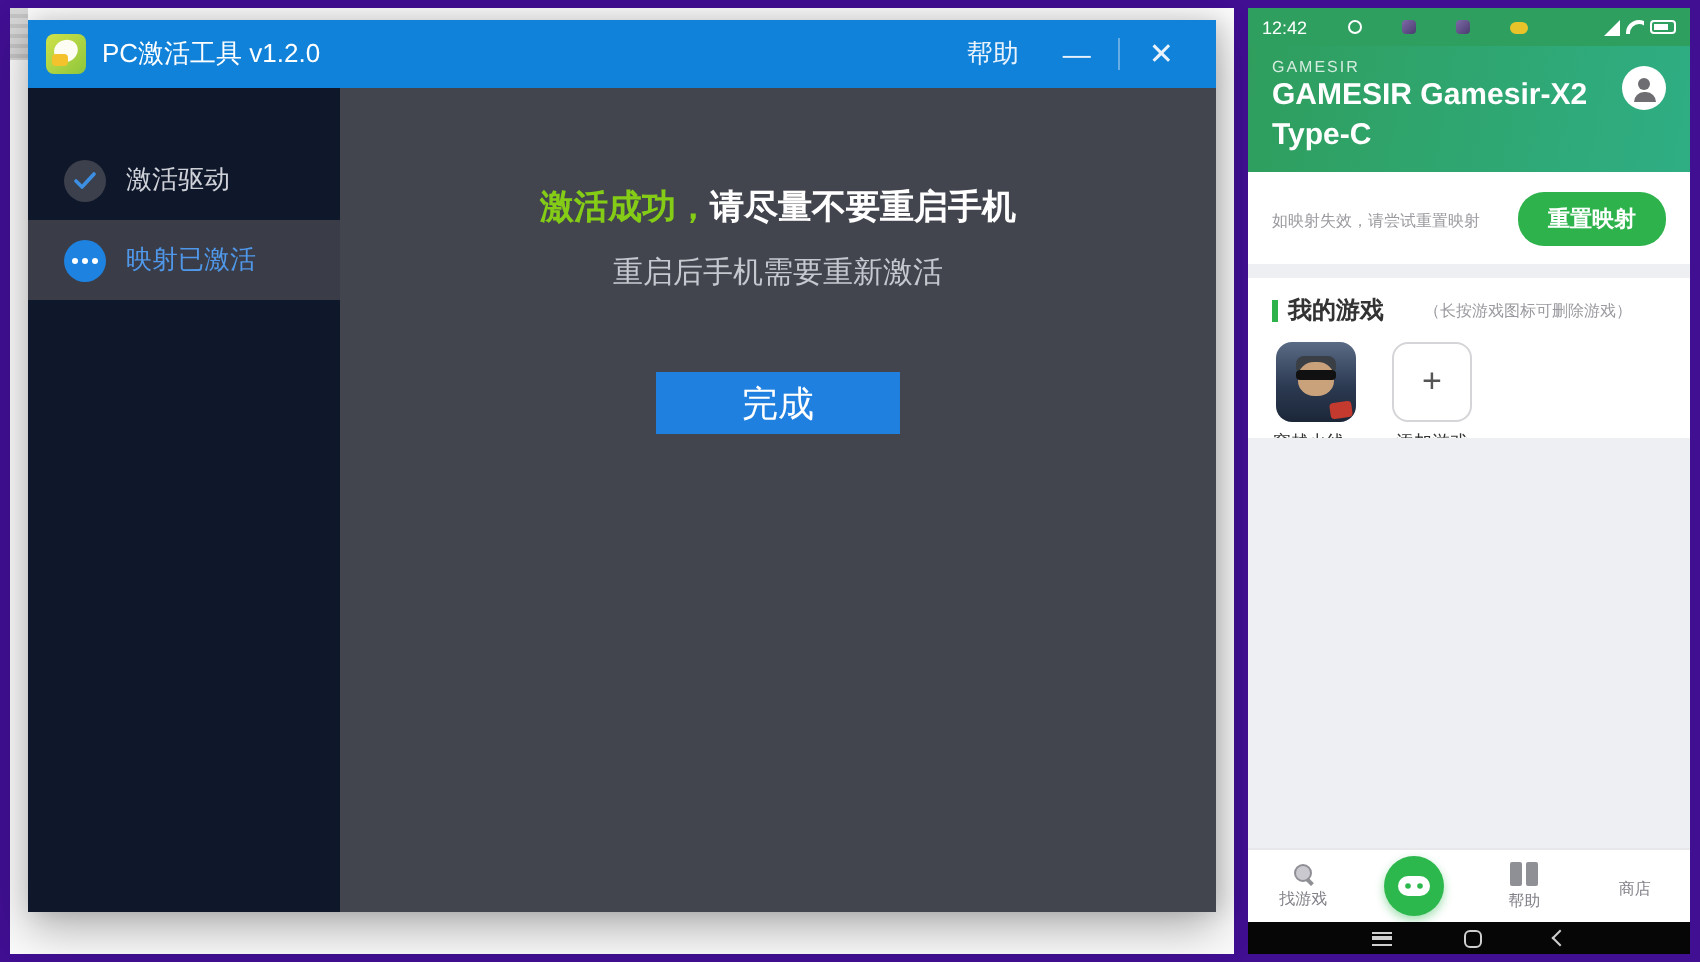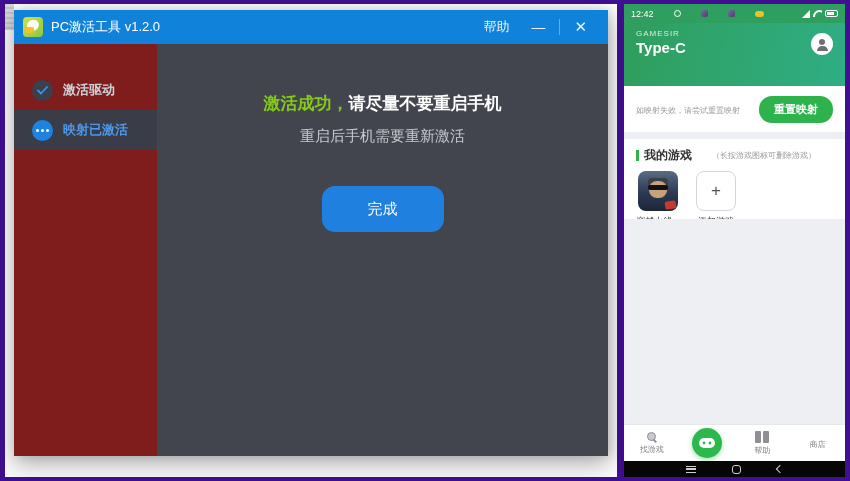--- a/index.html
+++ b/index.html
@@ -198,6 +198,7 @@
 
     <div class="ph-header">
       <div class="brand">GAMESIR</div>
+      <div class="device">GAMESIR Gamesir-X2</div>
       <div class="device">Type-C</div>
       <div class="avatar">
         <span class="head"></span>

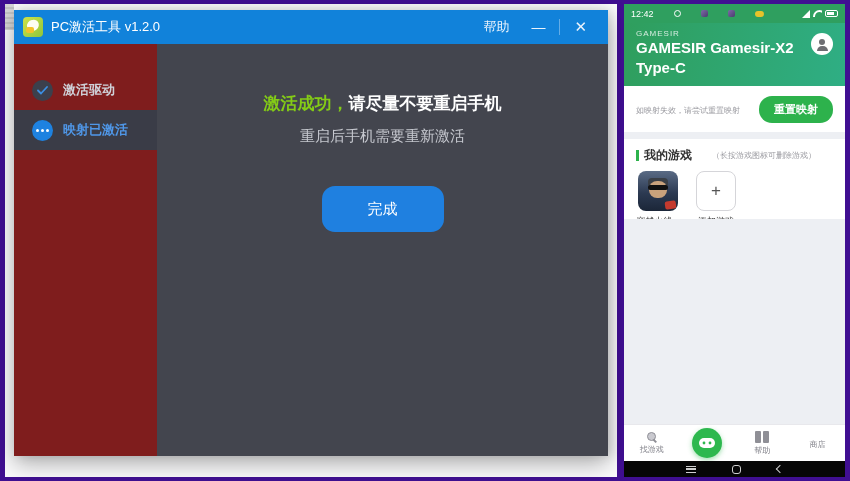--- a/index.html
+++ b/index.html
@@ -27,7 +27,7 @@
   .close-btn { font-size:15px; padding:0 12px; }
 
   .winbody { display:flex; height:412px; }
-  .sidebar { width:143px; background:#7f1d1d; padding-top:26px;font-weight:bold; }
+  .sidebar { width:156px; background:#0f172a; padding-top:26px; }
   .step { display:flex; align-items:center; height:40px; padding-left:18px; }
   .step.active { background:#3a3c47; }
   .step-icon { width:21px; height:21px; border-radius:50%; display:flex; align-items:center;

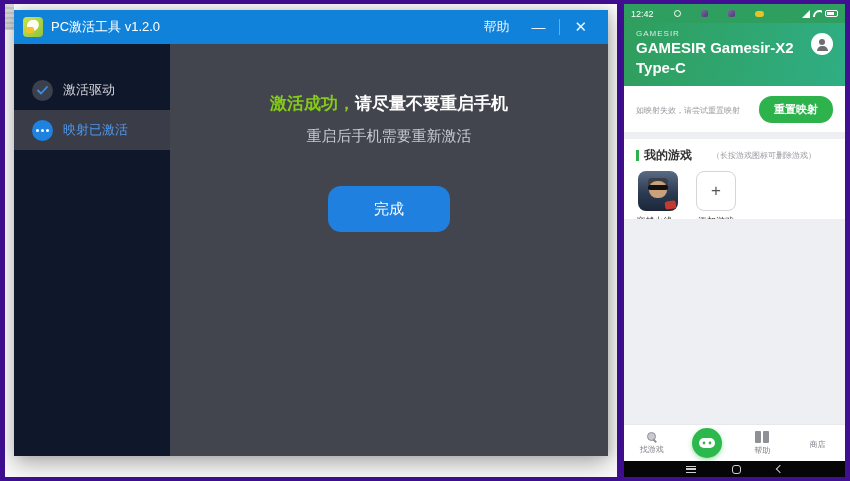--- a/index.html
+++ b/index.html
@@ -43,8 +43,8 @@
   .headline { margin-top:48px; font-size:17px; font-weight:bold; color:#fff; }
   .headline .green { color:#84cc16; }
   .subline { margin-top:12px; font-size:15px; color:#c6c8cf; }
-  .done-btn { margin-top:40px; width:122px; height:46px; background:#1f80e0; color:#fff;
-    border:none; font-size:15px; border-radius:13px; font-family:inherit; }
+  .done-btn { margin-top:40px; width:122px; height:31px; background:#1f80e0; color:#fff;
+    border:none; font-size:18px; border-radius:0; font-family:inherit; }
 
   
   .phone { position:absolute; left:624px; top:4px; width:221px; height:473px;

